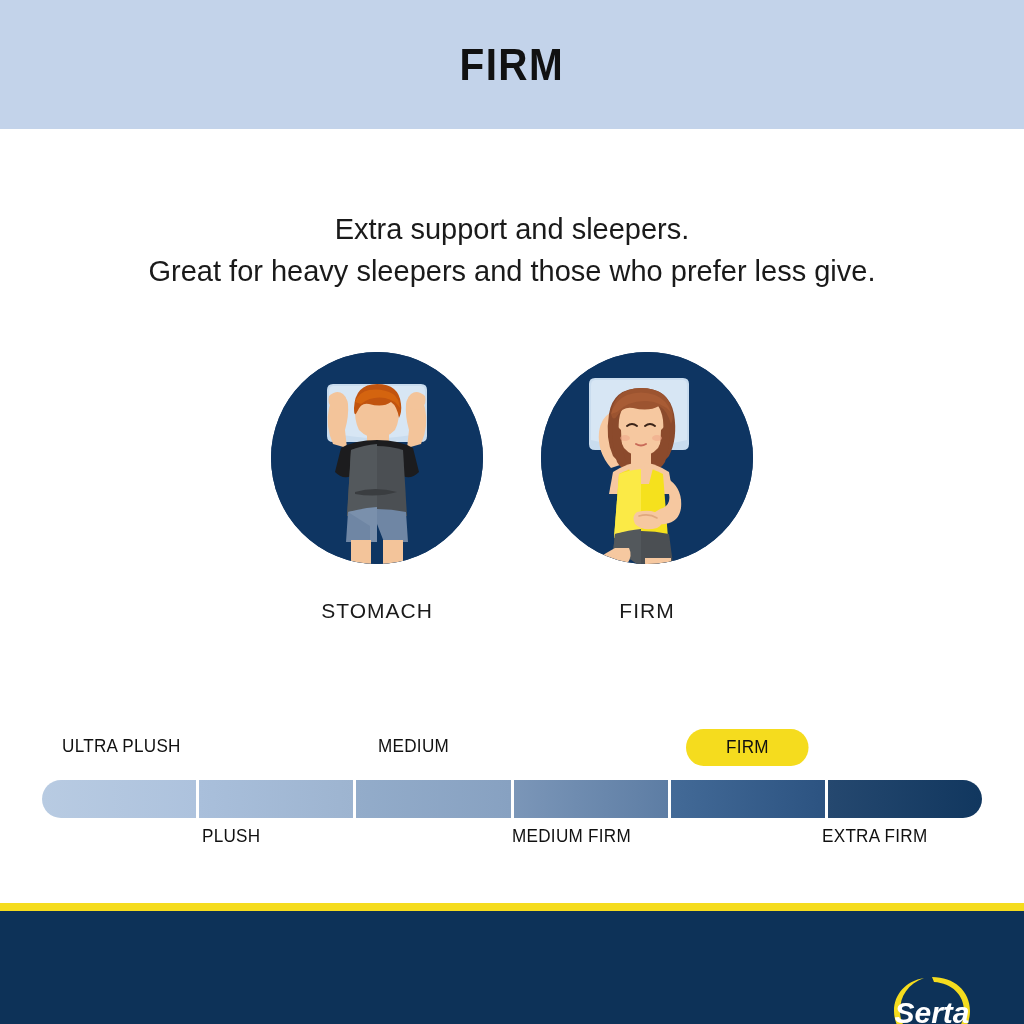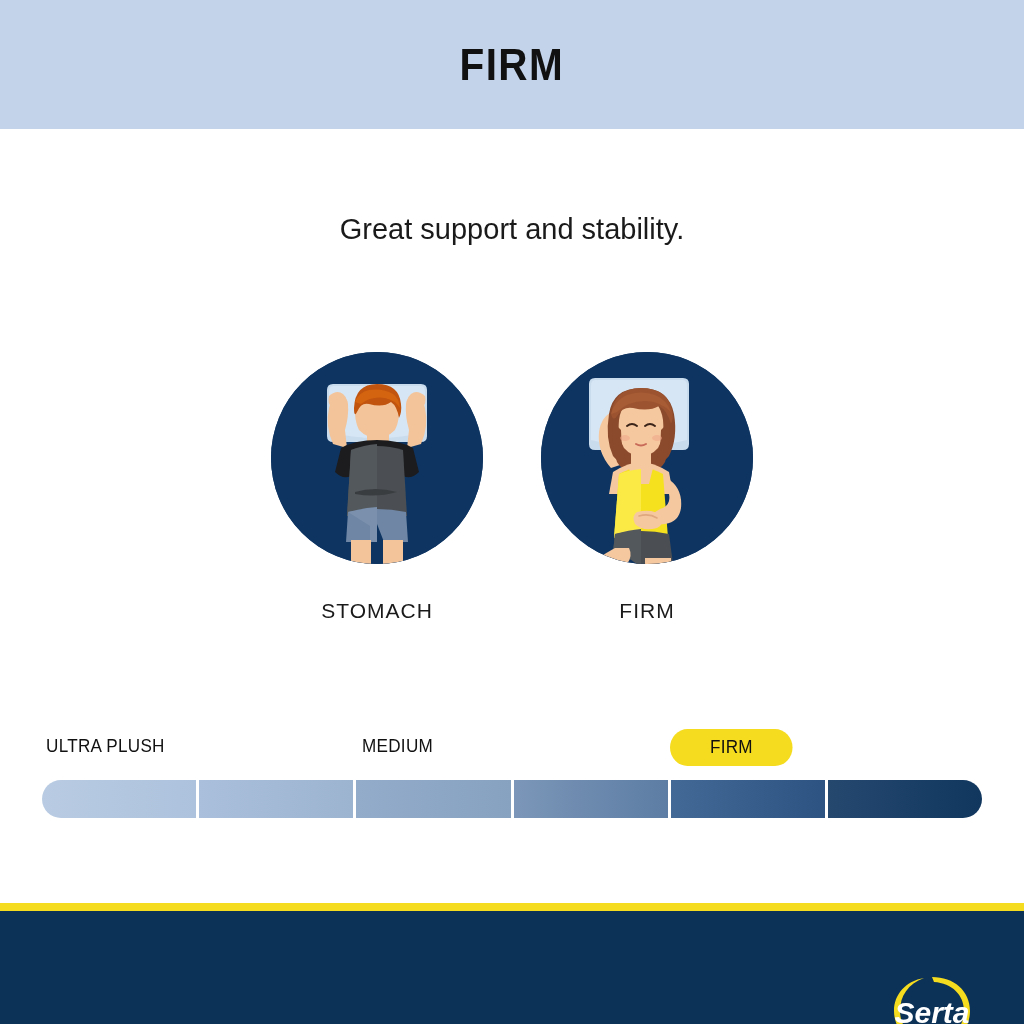--- a/index.html
+++ b/index.html
@@ -166,7 +166,7 @@
 </div>
 
 <div class="subtitle">
-  <span class="line">Great support and stability.</span>
+  <span class="line">Extra support and sleepers.</span>
 </div>
 
 <div class="figures">

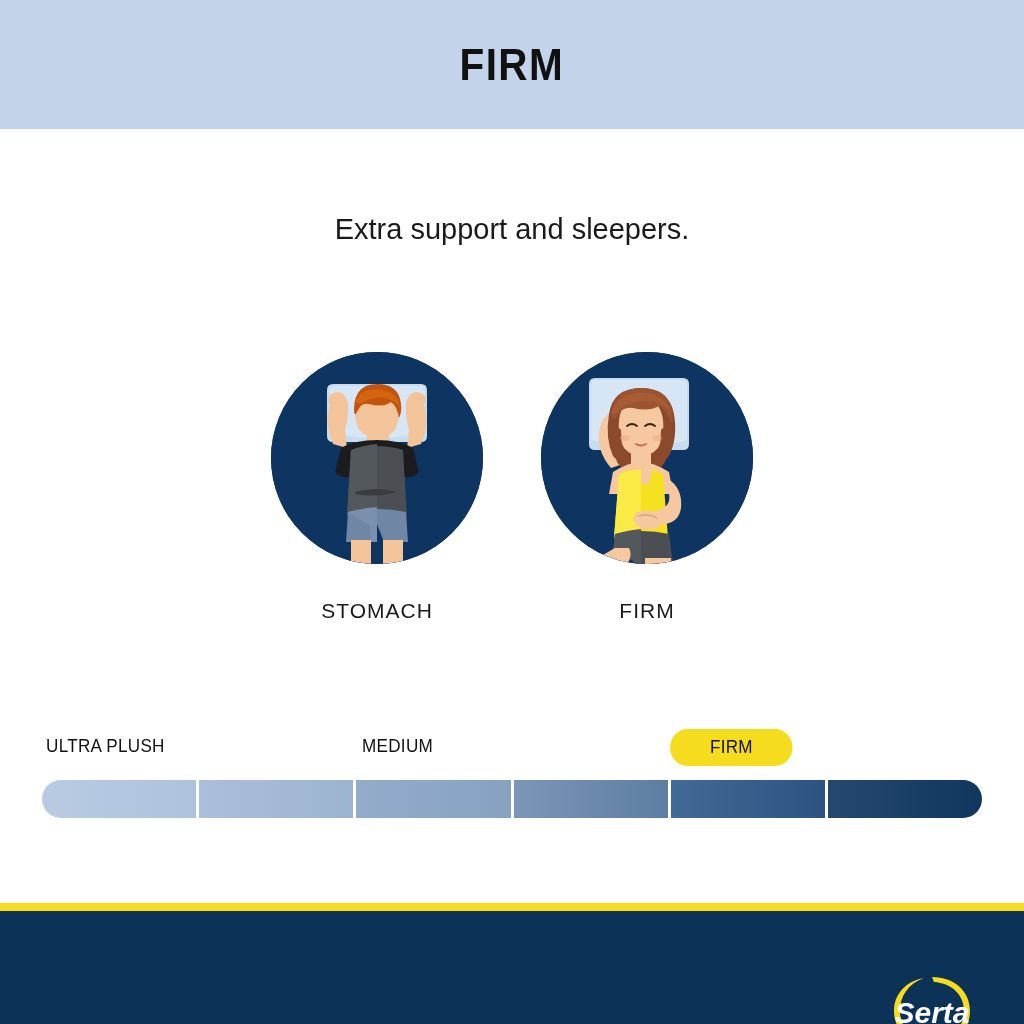--- a/index.html
+++ b/index.html
@@ -167,6 +167,7 @@
 
 <div class="subtitle">
   <span class="line">Extra support and sleepers.</span>
+  <span class="line">Great for heavy sleepers and those who prefer less give.</span>
 </div>
 
 <div class="figures">

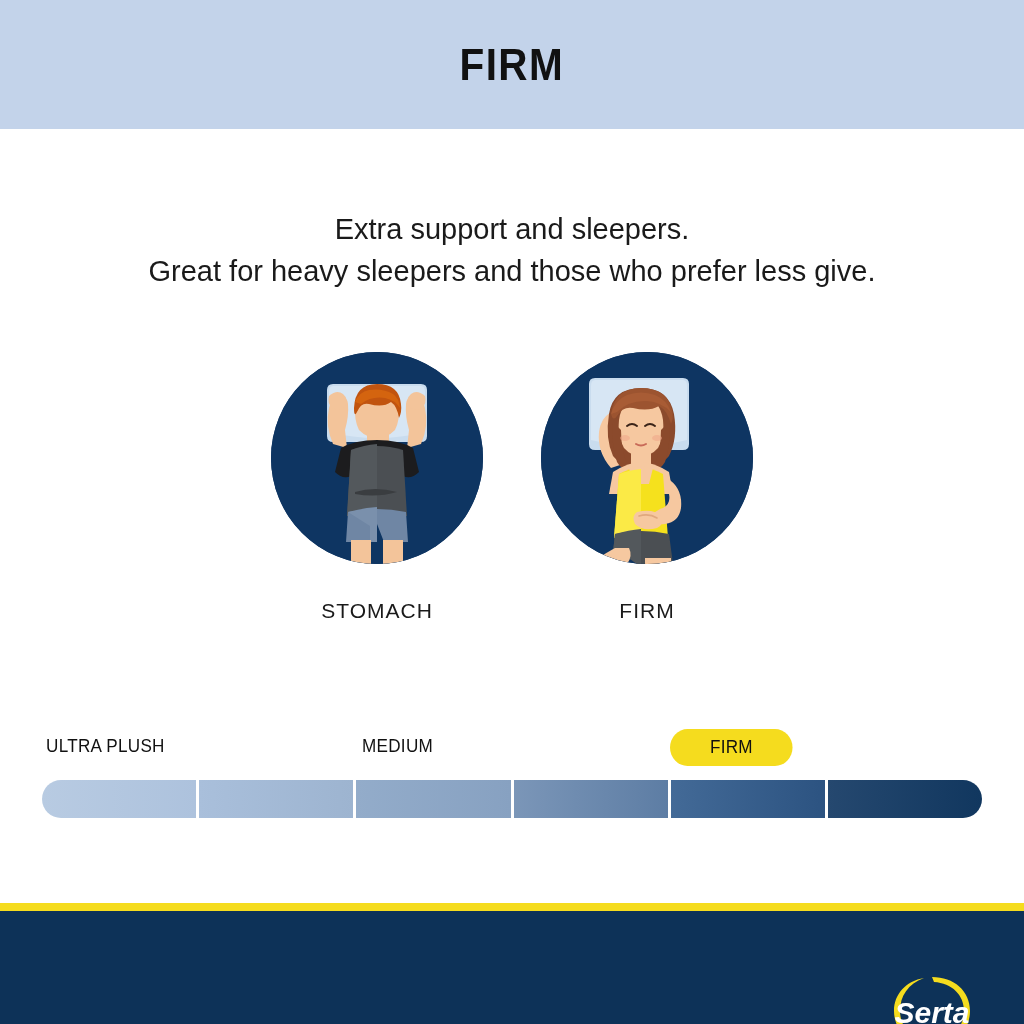--- a/index.html
+++ b/index.html
@@ -95,7 +95,7 @@
     width: 940px;
     height: 30px;
   }
-  .scale-labels-top { top: 0; }
+  .scale-labels-top { top: 0; margin-left: 16px; }
   .scale-labels-bottom { top: 90px; }
   .scale-label {
     position: absolute;

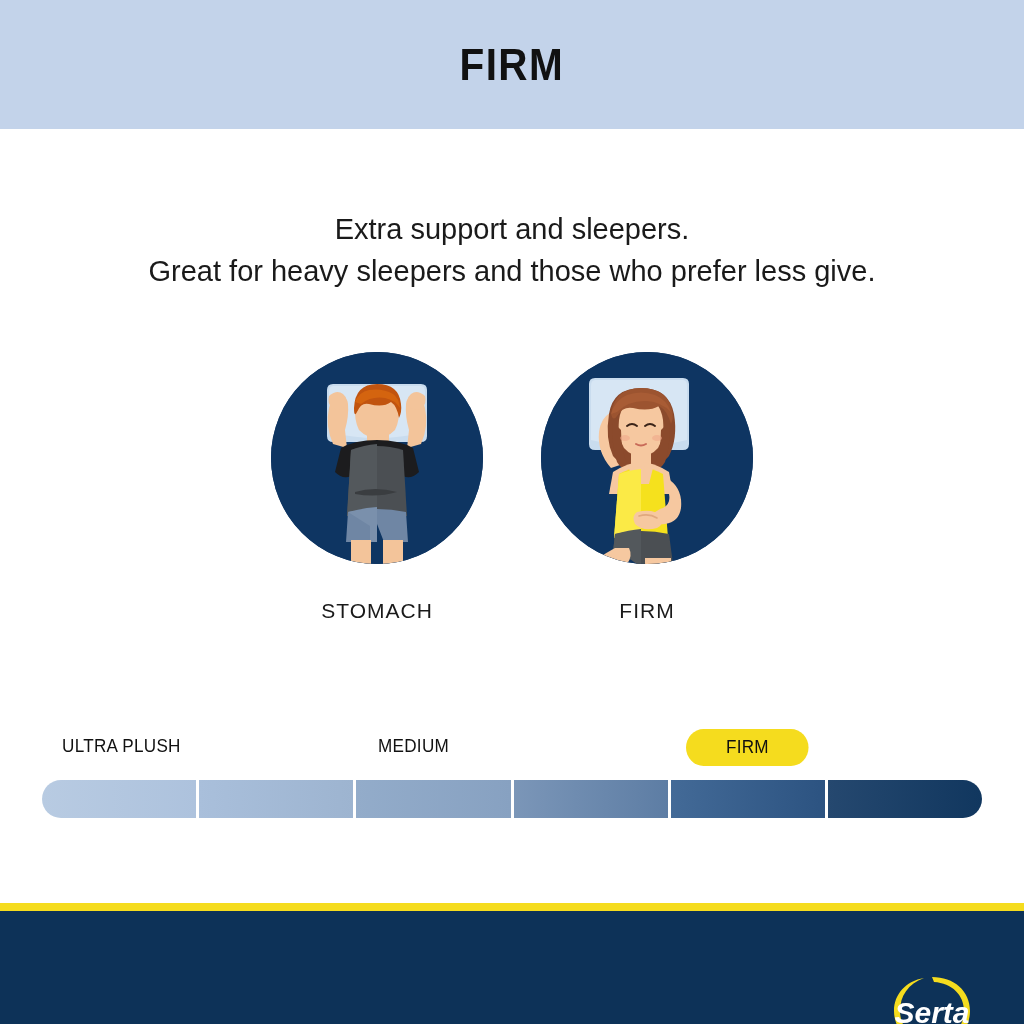--- a/index.html
+++ b/index.html
@@ -278,6 +278,11 @@
     <div class="scale-seg" style="background:linear-gradient(90deg,#25486f,#11375f);"></div>
   </div>
 
+  <div class="scale-labels-bottom">
+    <div class="scale-label" style="left:160px;">PLUSH</div>
+    <div class="scale-label" style="left:470px;">MEDIUM FIRM</div>
+    <div class="scale-label" style="left:780px;">EXTRA FIRM</div>
+  </div>
 
 </div>
 

